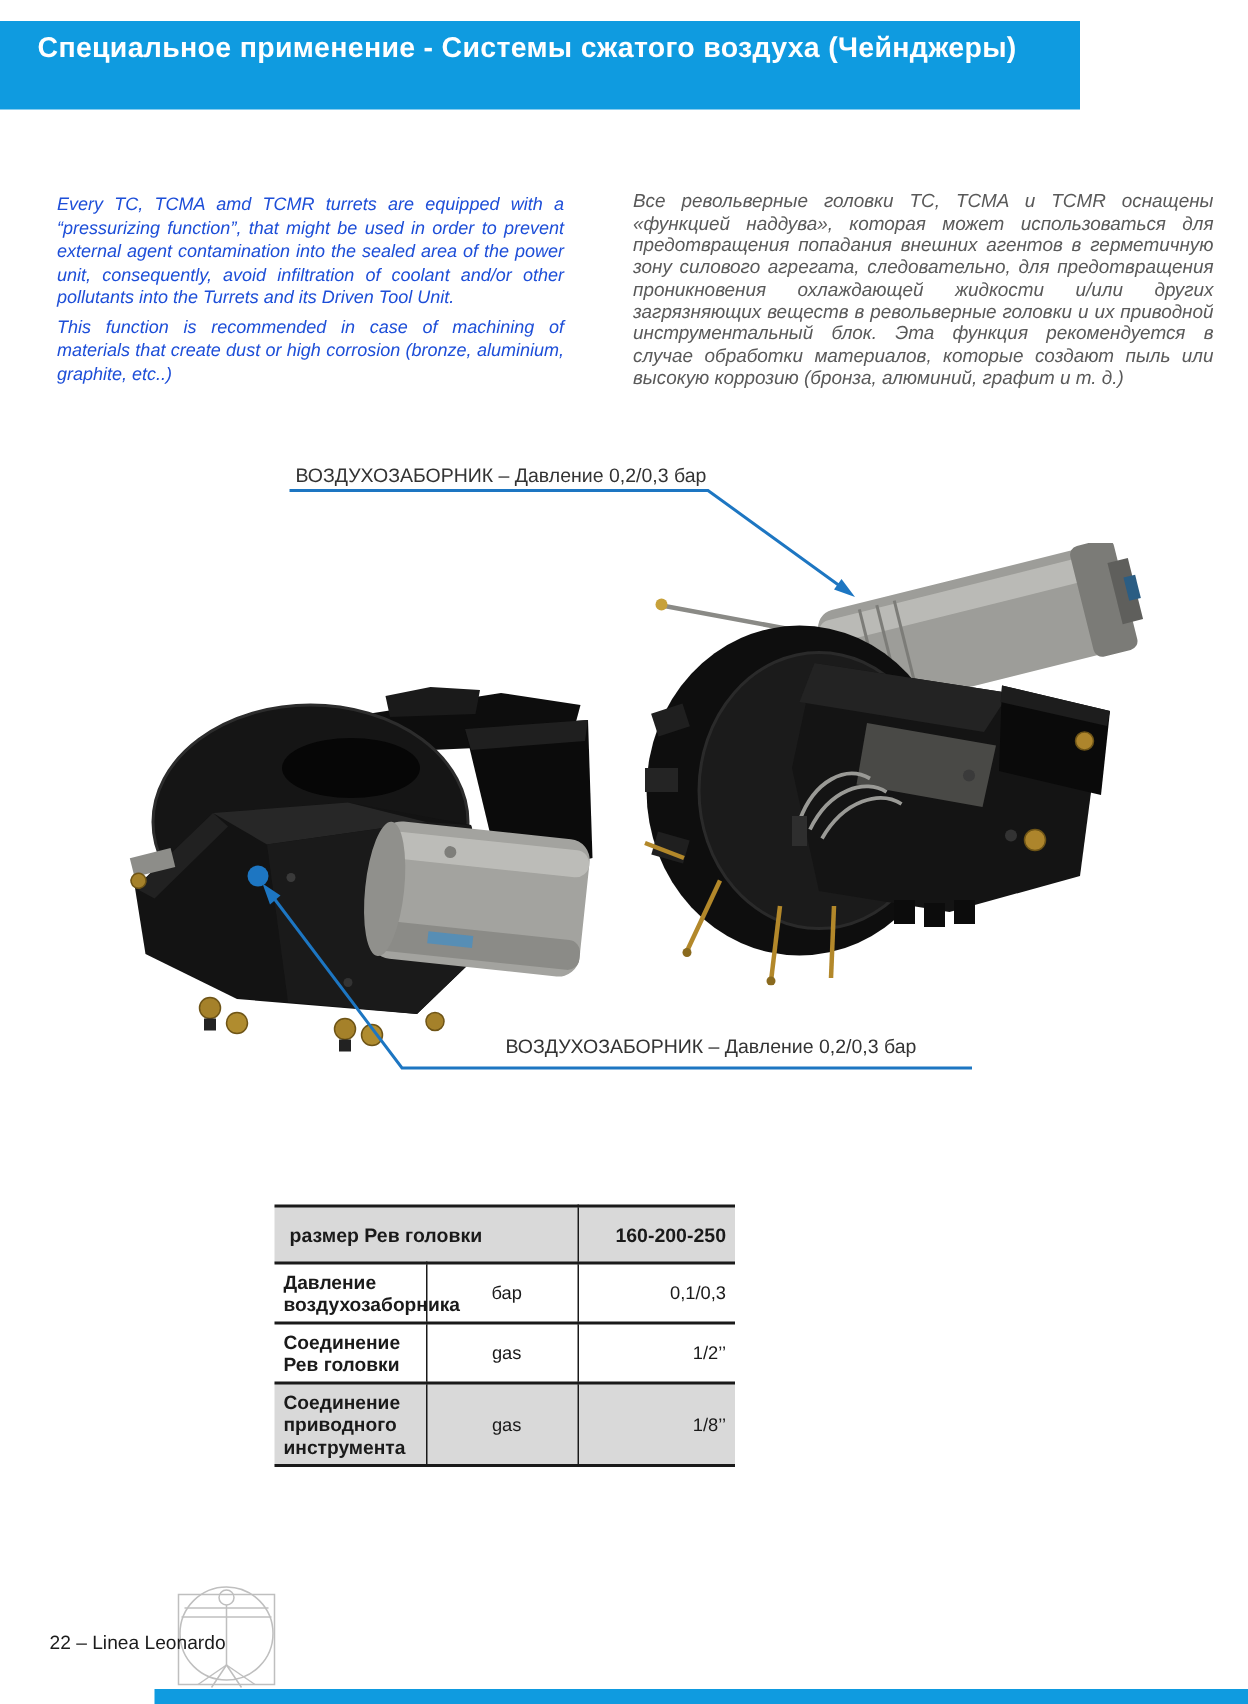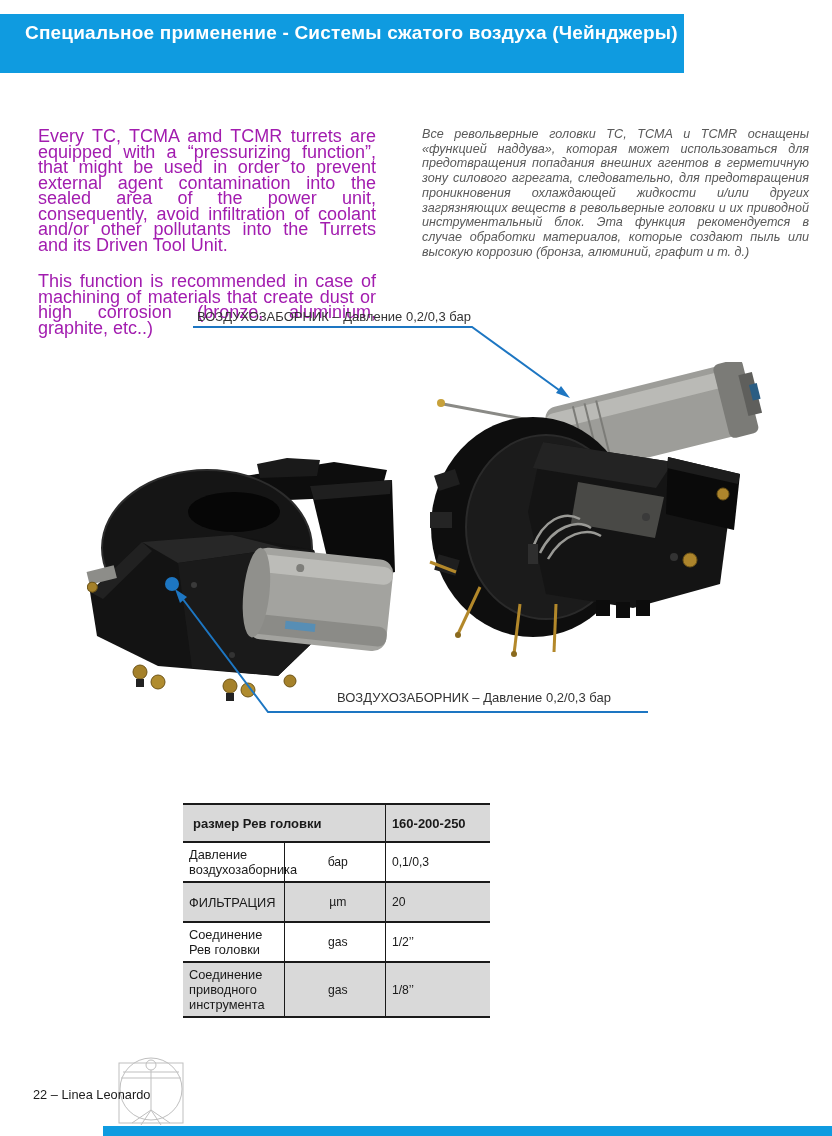--- a/index.html
+++ b/index.html
@@ -7,7 +7,7 @@
   .page{position:relative;width:832px;height:1136px;background:#ffffff;overflow:hidden;}
 
   
-  .header-bar{position:absolute;left:0;top:14px;width:684px;height:59px;background:#0f9be0;}
+  .header-bar{position:absolute;left:0;top:14px;width:684px;height:59px;background:#0f9be0;padding-left:36px;}
   .header-title{position:absolute;left:25px;top:8px;color:#ffffff;font-size:19px;font-weight:bold;letter-spacing:.2px;white-space:nowrap;}
 
   

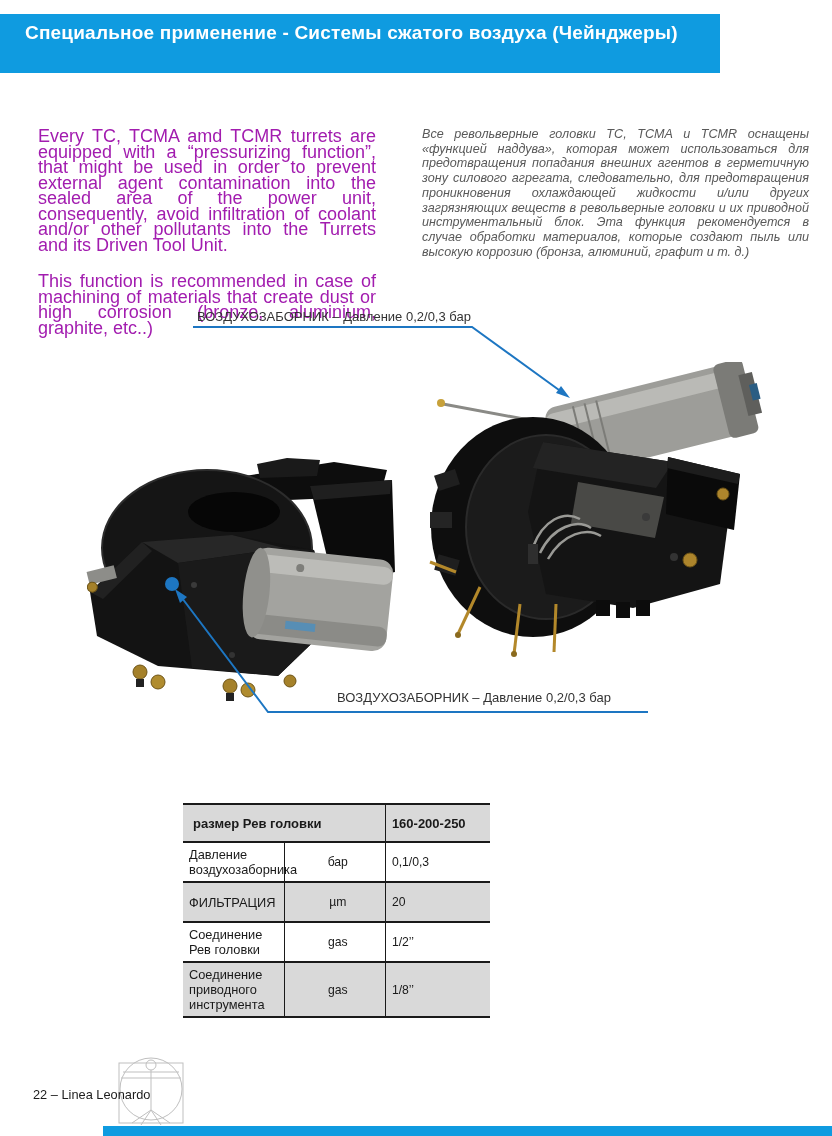--- a/index.html
+++ b/index.html
@@ -11,7 +11,7 @@
   .header-title{position:absolute;left:25px;top:8px;color:#ffffff;font-size:19px;font-weight:bold;letter-spacing:.2px;white-space:nowrap;}
 
   
-  .intro-en{position:absolute;left:38px;top:129px;width:338px;font-size:18px;line-height:15.5px;color:#a21caf;text-align:justify;}
+  .intro-en{position:absolute;left:38px;top:129px;width:338px;font-size:12px;line-height:15.5px;color:#1d4ed8;text-align:justify;font-style:italic;}
   .intro-en .para + .para{margin-top:21px;}
   .intro-ru{position:absolute;left:422px;top:127px;width:387px;font-size:12.6px;line-height:14.7px;color:#595959;text-align:justify;font-style:italic;}
 

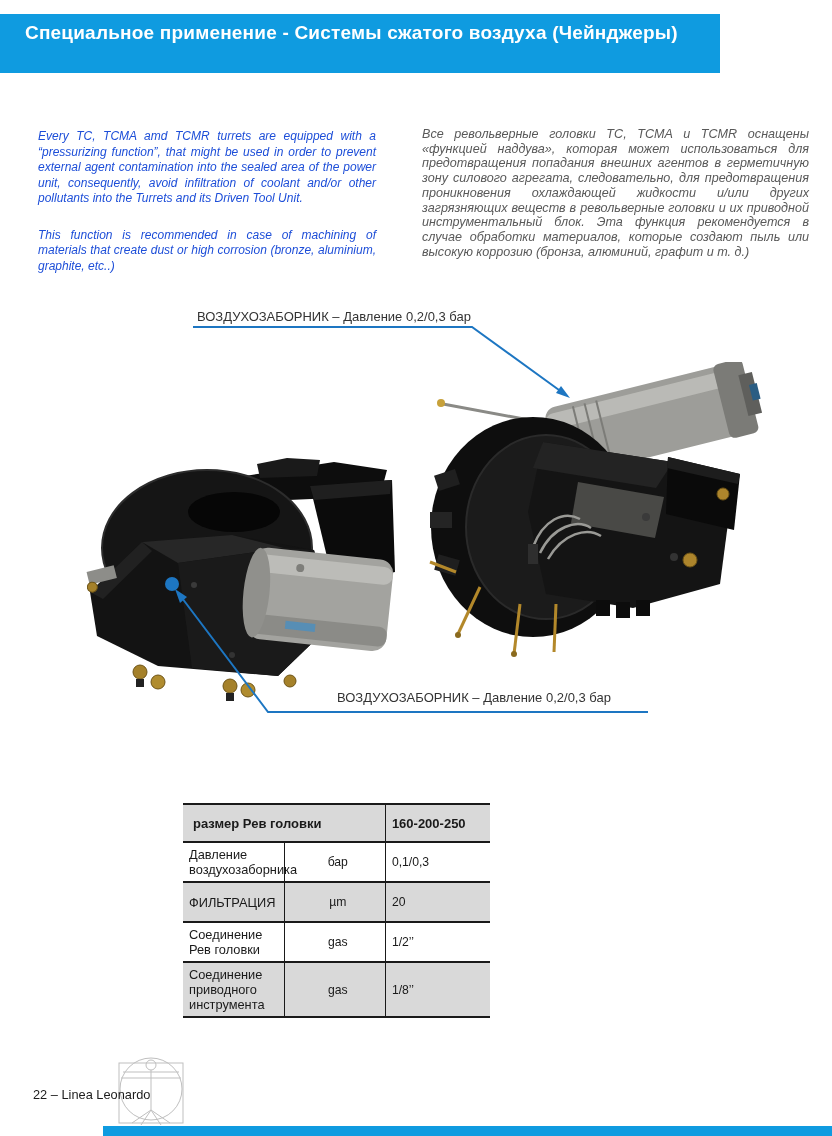--- a/index.html
+++ b/index.html
@@ -12,7 +12,7 @@
 
   
   .intro-en{position:absolute;left:38px;top:129px;width:338px;font-size:12px;line-height:15.5px;color:#1d4ed8;text-align:justify;font-style:italic;}
-  .intro-en .para + .para{margin-top:21px;}
+  .intro-en .para + .para{margin-top:4px;}
   .intro-ru{position:absolute;left:422px;top:127px;width:387px;font-size:12.6px;line-height:14.7px;color:#595959;text-align:justify;font-style:italic;}
 
   

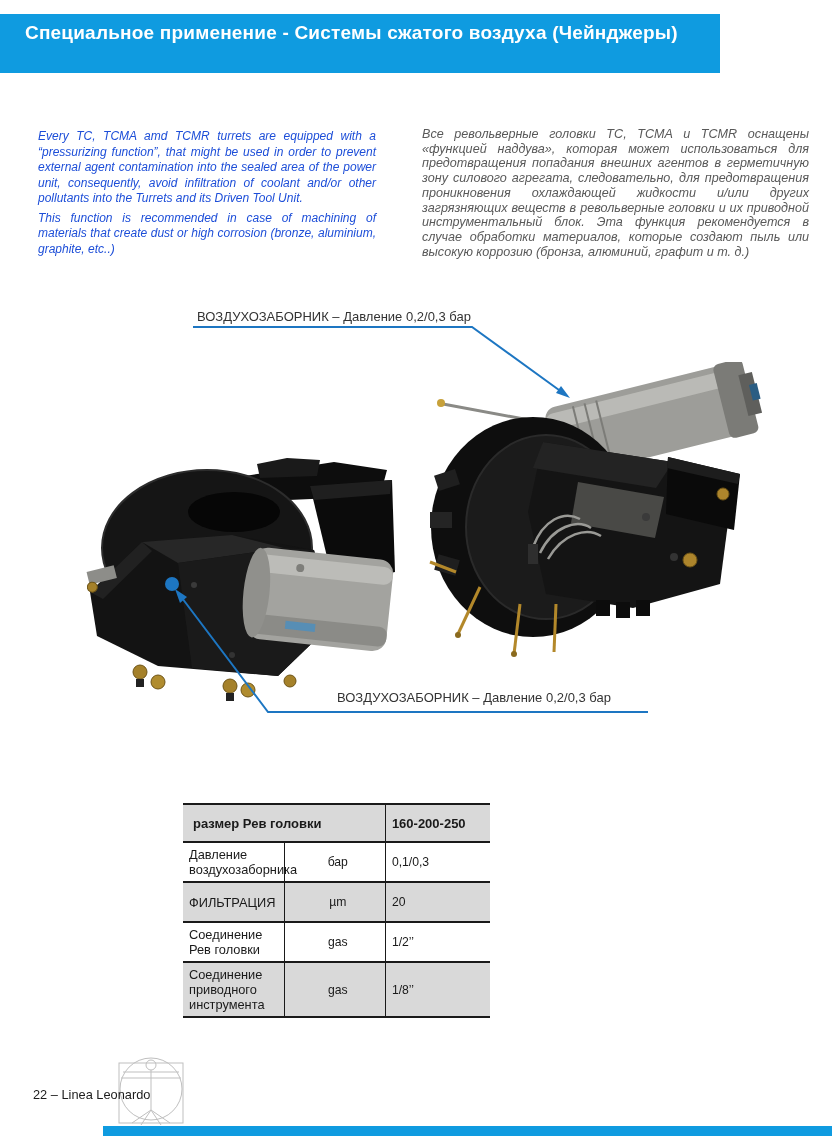--- a/index.html
+++ b/index.html
@@ -29,7 +29,7 @@
   .spec-table tr{border-bottom:2px solid #1a1a1a;}
   .spec-table .c-label{width:176px;font-size:12.8px;font-weight:normal;text-align:left;}
   .spec-table .c-unit{width:38px;font-size:12.2px;text-align:center;border-left:1.5px solid #1a1a1a;padding-left:12px;}
-  .spec-table .c-val{width:87px;font-size:12.2px;text-align:left;border-left:1.5px solid #1a1a1a;}
+  .spec-table .c-val{width:87px;font-size:12.2px;text-align:right;border-left:1.5px solid #1a1a1a;}
   .spec-table .bold{font-weight:bold;font-size:13px;}
   .row-gray{background:#d9d9d9;}
   .row-white{background:#ffffff;}

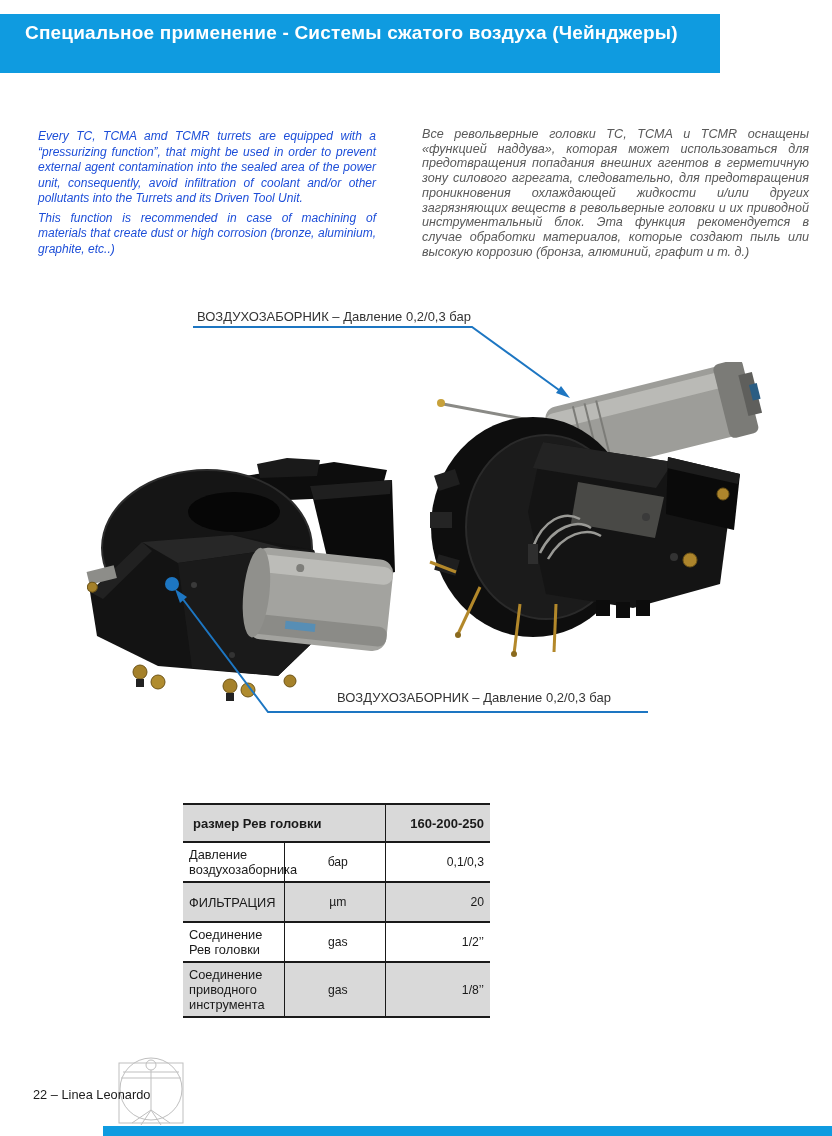--- a/index.html
+++ b/index.html
@@ -27,7 +27,7 @@
   .spec-table{position:absolute;left:183px;top:803px;width:307px;border-collapse:collapse;table-layout:fixed;border-top:2px solid #1a1a1a;border-bottom:2px solid #1a1a1a;}
   .spec-table td{padding:4px 6px;vertical-align:middle;color:#1a1a1a;}
   .spec-table tr{border-bottom:2px solid #1a1a1a;}
-  .spec-table .c-label{width:176px;font-size:12.8px;font-weight:normal;text-align:left;}
+  .spec-table .c-label{width:176px;font-size:12.8px;font-weight:bold;text-align:left;}
   .spec-table .c-unit{width:38px;font-size:12.2px;text-align:center;border-left:1.5px solid #1a1a1a;padding-left:12px;}
   .spec-table .c-val{width:87px;font-size:12.2px;text-align:right;border-left:1.5px solid #1a1a1a;}
   .spec-table .bold{font-weight:bold;font-size:13px;}

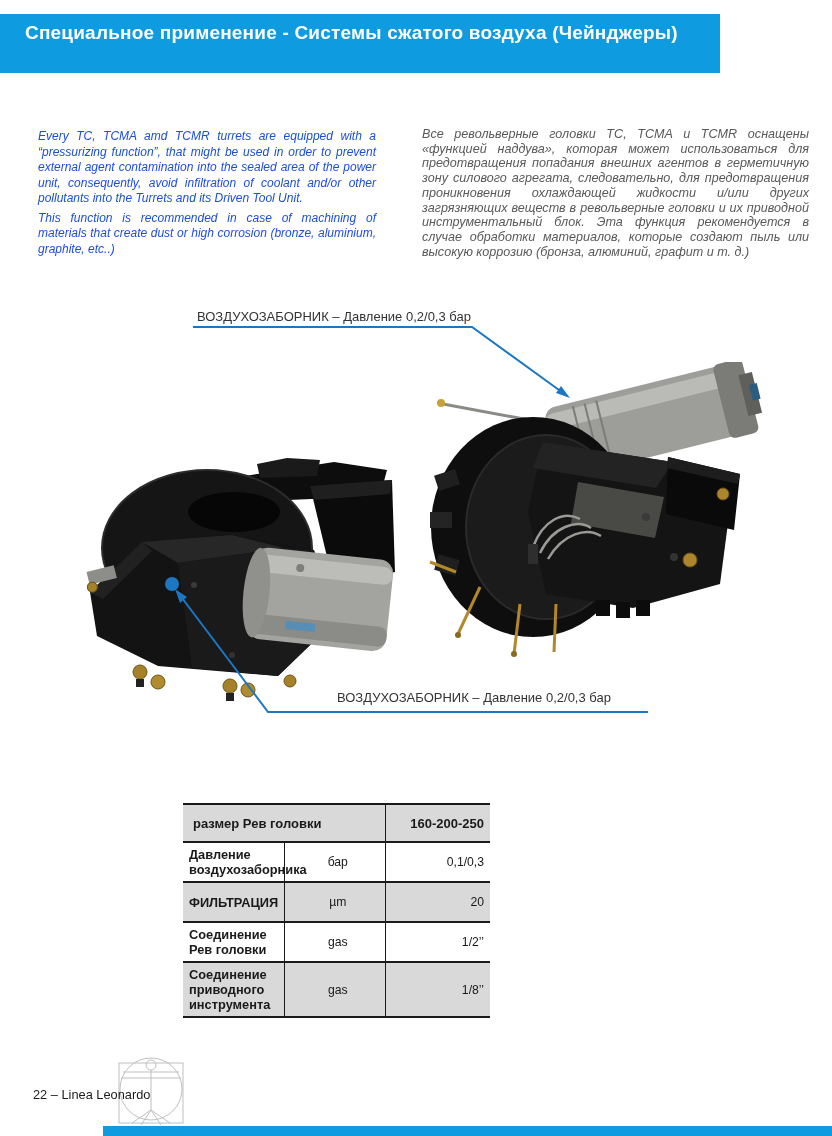--- a/index.html
+++ b/index.html
@@ -186,11 +186,6 @@
       <td class="c-unit">бар</td>
       <td class="c-val">0,1/0,3</td>
     </tr>
-    <tr class="row-gray">
-      <td class="c-label tall">ФИЛЬТРАЦИЯ</td>
-      <td class="c-unit">µm</td>
-      <td class="c-val">20</td>
-    </tr>
     <tr class="row-white">
       <td class="c-label tall">Соединение Рев головки</td>
       <td class="c-unit">gas</td>

